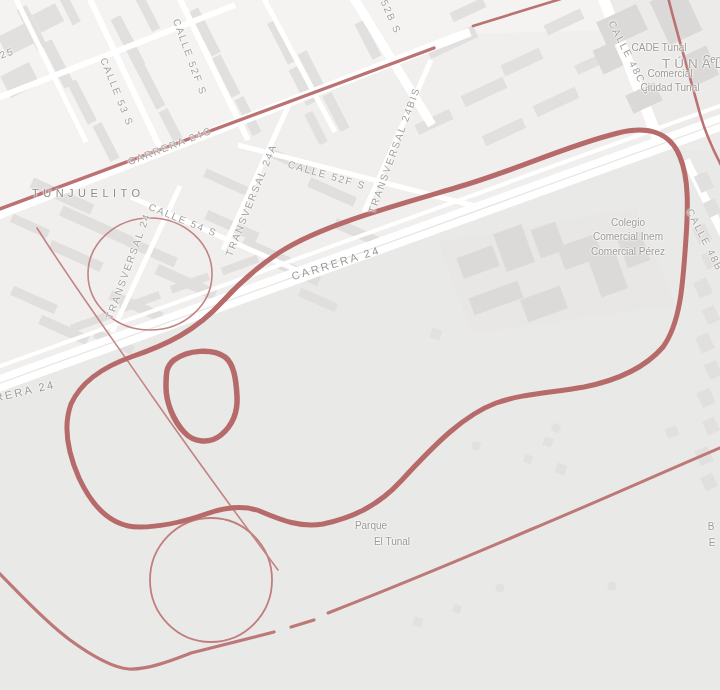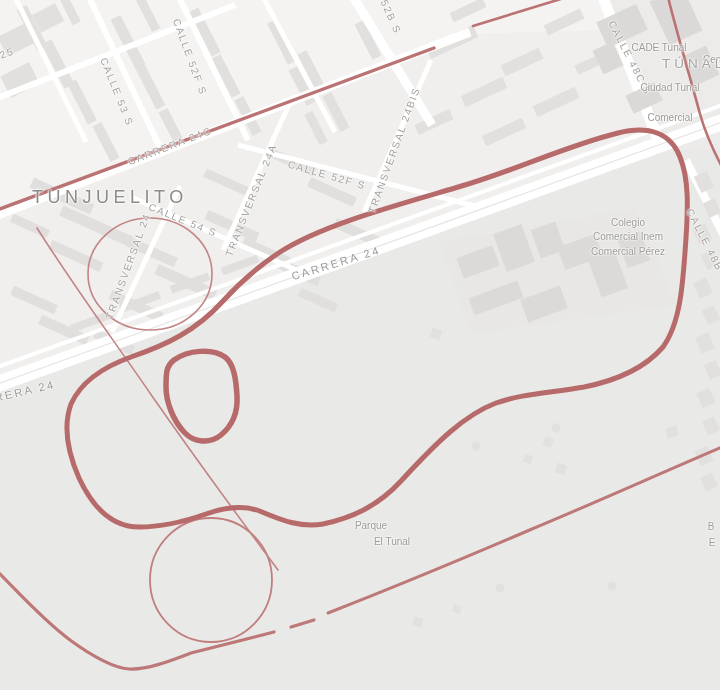--- a/index.html
+++ b/index.html
@@ -200,7 +200,7 @@
     <div class="lbl poi-label" style="left:659px;top:47px;">CADE Tunal</div>
     <div class="lbl poi-label" style="left:670px;top:59px;margin-left:48px;">Centro</div>
     <div class="lbl area-label" style="left:662px;top:56px;">TÚNAL</div>
-    <div class="lbl poi-label" style="left:670px;top:73px;margin-top:44px;">Comercial</div>
+    <div class="lbl poi-label" style="left:670px;top:73px;">Comercial</div>
     <div class="lbl poi-label" style="left:670px;top:87px;">Ciudad Tunal</div>
     <div class="lbl poi-label" style="left:628px;top:222px;">Colegio</div>
     <div class="lbl poi-label" style="left:628px;top:236px;">Comercial Inem</div>

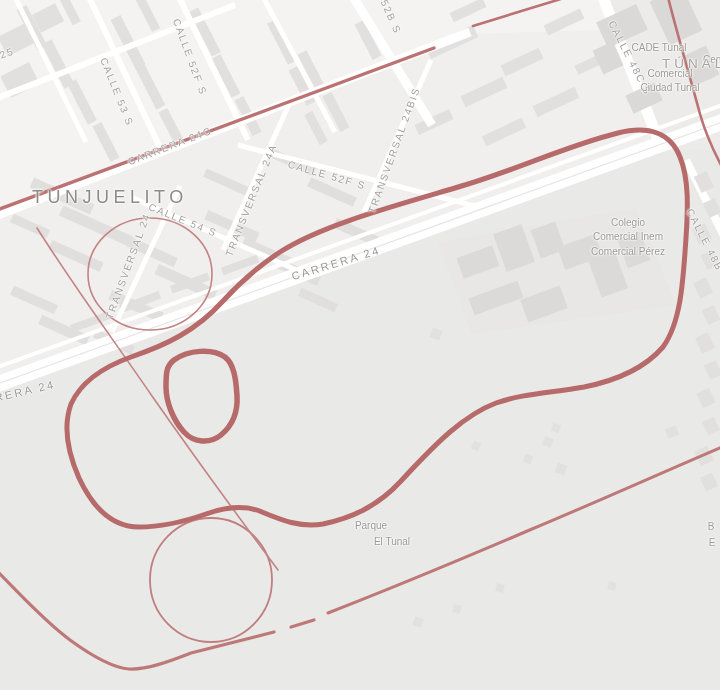--- a/index.html
+++ b/index.html
@@ -19,7 +19,7 @@
   .street-label.major{font-size:11px;letter-spacing:2.4px;color:#9a9896;}
   .poi-label{font-size:10px;color:#9c9a98;text-align:right;
     transform:translate(-50%,-50%);}
-  .district-label{font-size:18px;letter-spacing:4.5px;color:#8c8b89;font-weight:500;}
+  .district-label{font-size:11px;letter-spacing:4.5px;color:#8c8b89;font-weight:500;}
   .area-label{font-size:13.5px;letter-spacing:4px;color:#a5a2a0;font-weight:500;}
 </style>
 </head>

